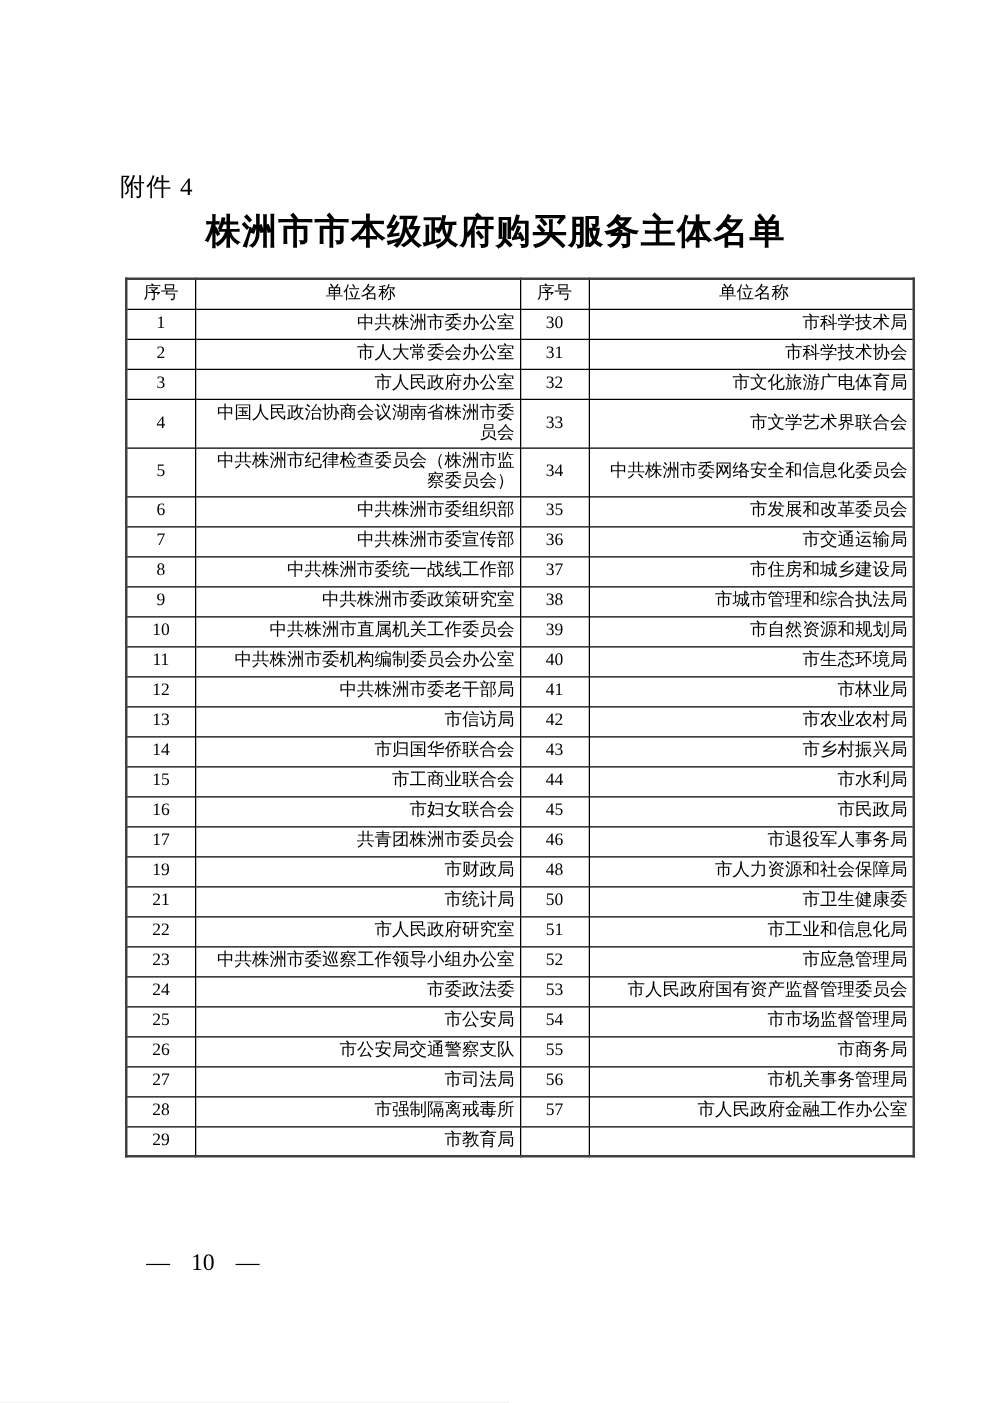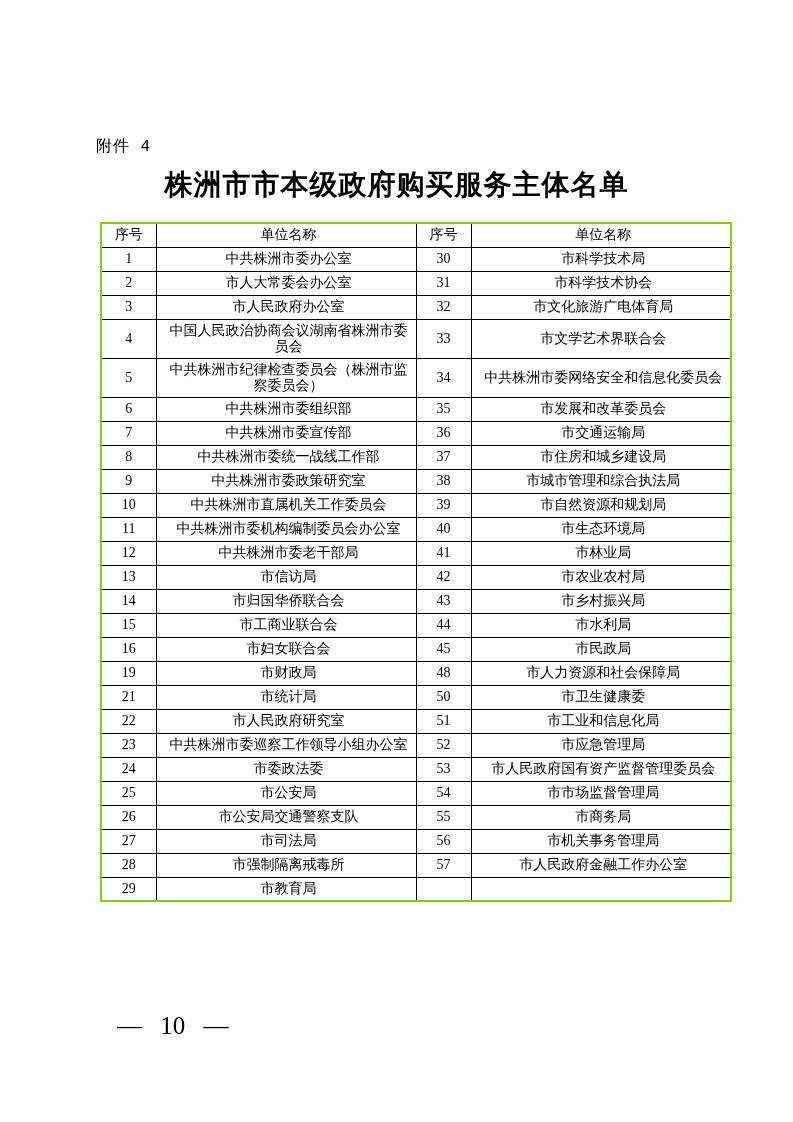--- a/index.html
+++ b/index.html
@@ -18,8 +18,8 @@
     position:absolute;
     left:96px;
     top:136px;
-    font-size:16px;
-    font-family:Liberation Mono, monospace;
+    font-size:20px;
+    font-family:Liberation Serif, serif;
     letter-spacing:1px;
   }
   .doc-title {

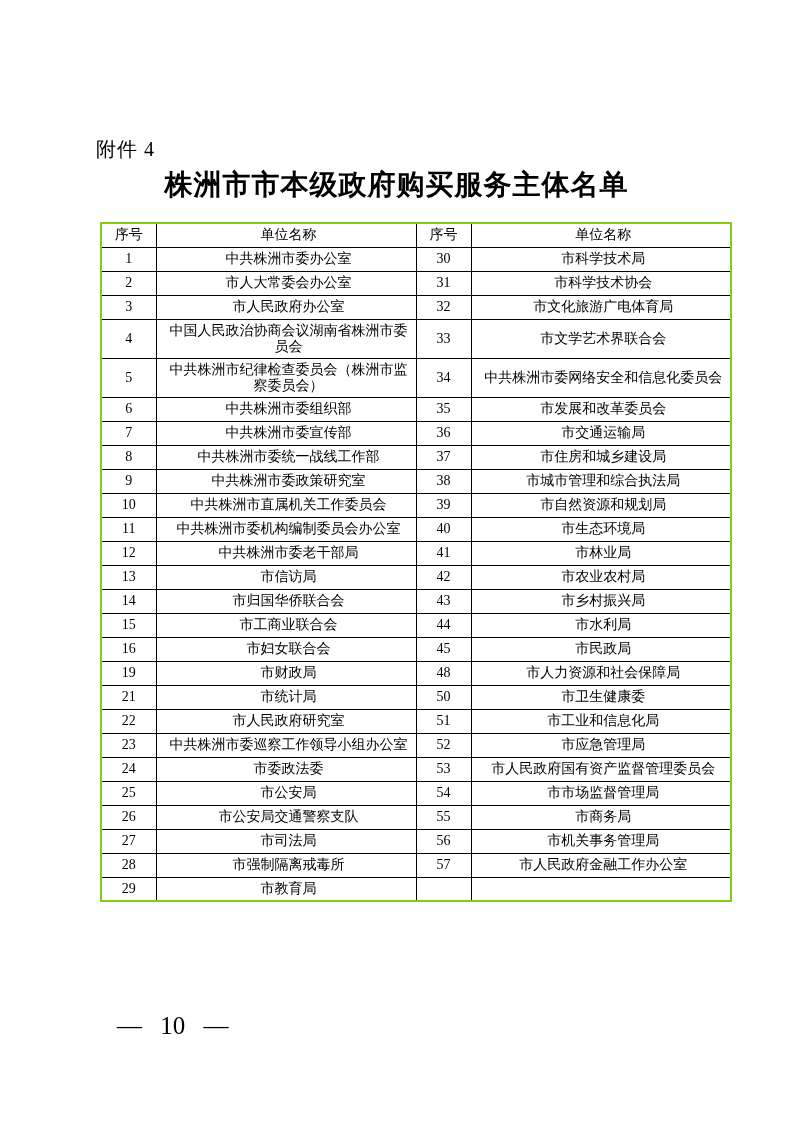--- a/index.html
+++ b/index.html
@@ -40,7 +40,7 @@
     width:630px;
     border-collapse:collapse;
     table-layout:fixed;
-    border:2px solid #84cc16;
+    border:2px solid #404040;
   }
   .roster-table th, .roster-table td {
     border:1px solid #000;

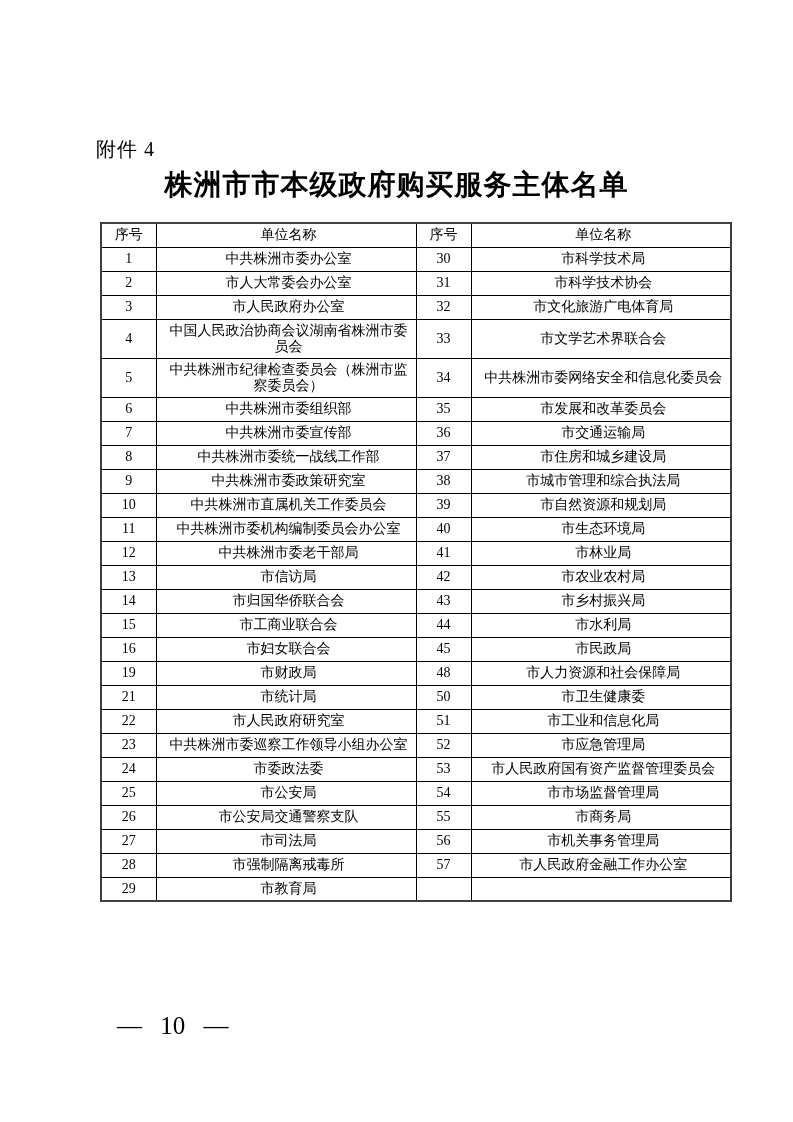--- a/index.html
+++ b/index.html
@@ -54,7 +54,7 @@
   .roster-table th { height:24px; text-align:center; }
   .roster-table td { height:24px; }
   .col-no   { width:55px;  text-align:center; }
-  .col-name { width:260px; text-align:center; padding-left:9px !important; }
+  .col-name { width:260px; text-align:right; padding-left:9px !important; }
   .footer {
     position:absolute;
     left:117px;

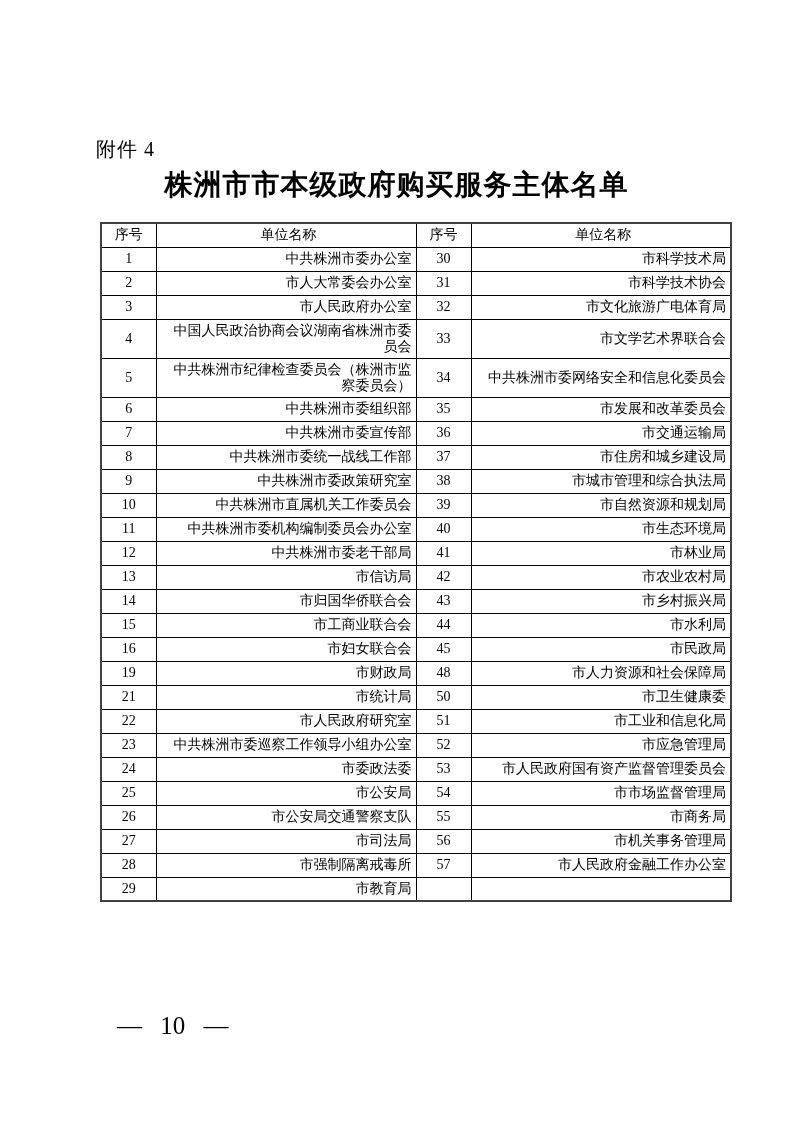--- a/index.html
+++ b/index.html
@@ -196,6 +196,12 @@
     <td class="col-name">市民政局</td>
   </tr>
 
+  <tr>
+    <td class="col-no">17</td>
+    <td class="col-name">共青团株洲市委员会</td>
+    <td class="col-no">46</td>
+    <td class="col-name">市退役军人事务局</td>
+  </tr>
 
 
   <tr>

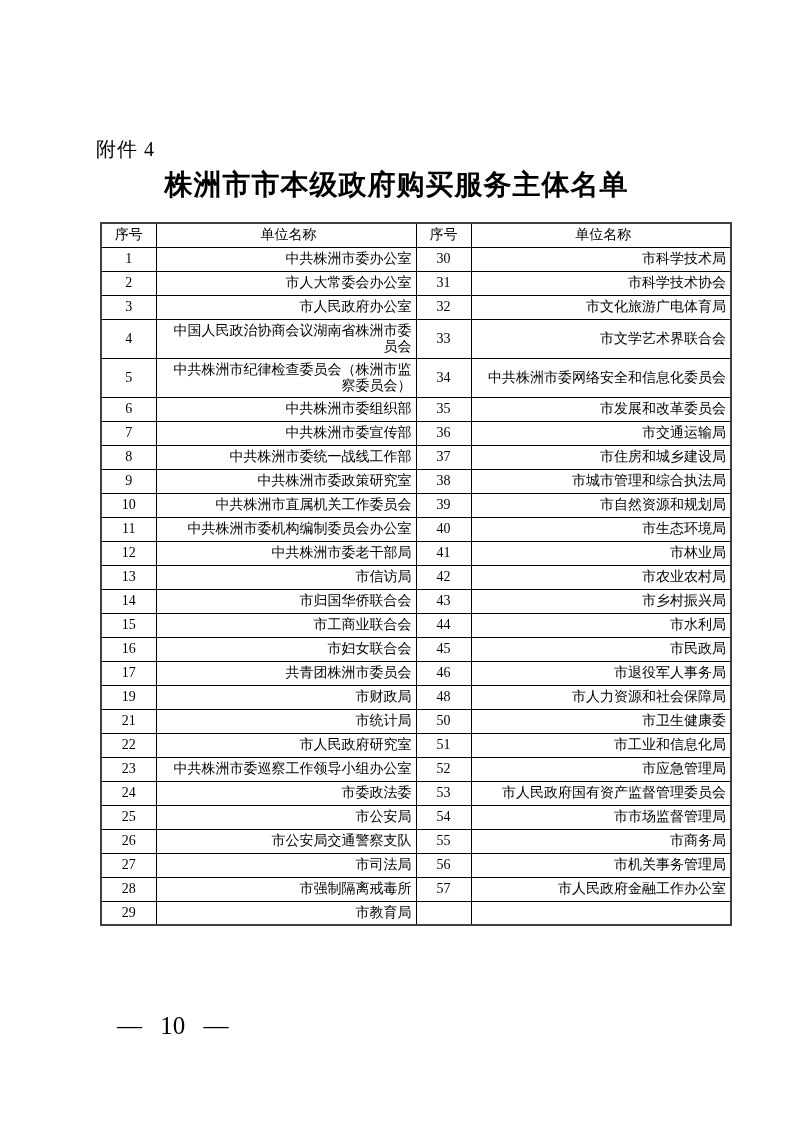--- a/index.html
+++ b/index.html
@@ -59,10 +59,9 @@
     position:absolute;
     left:117px;
     top:1000px;
-    font-size:25px;
+    font-size:19px;
     word-spacing:12px;
     font-family:"Liberation Serif", serif;
-    margin-top:12px;
   }
 </style>
 </head>

